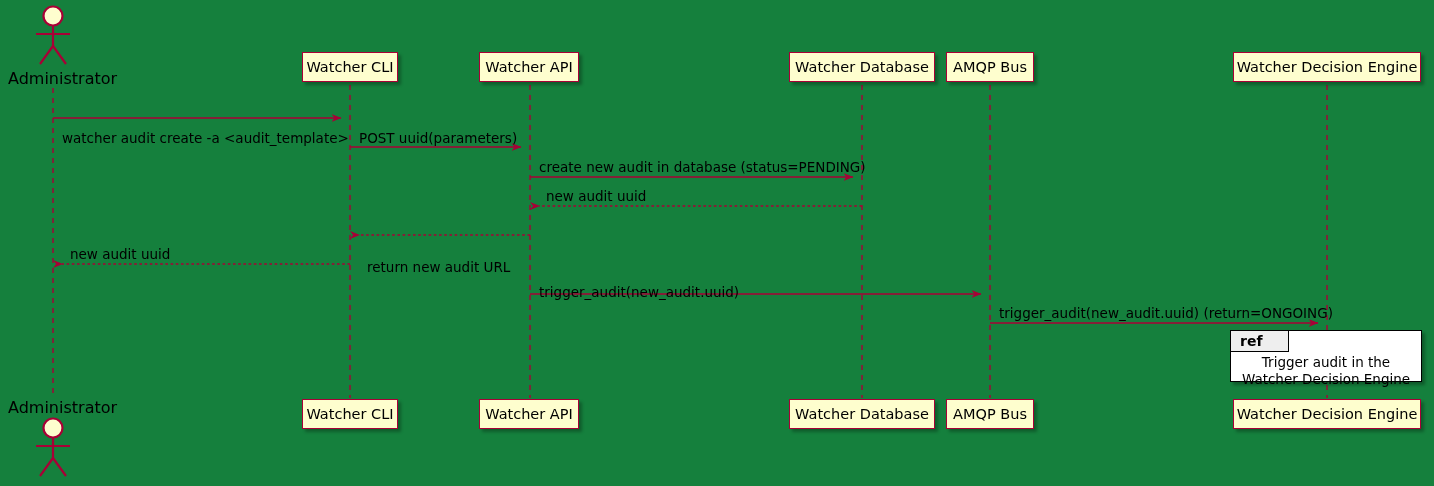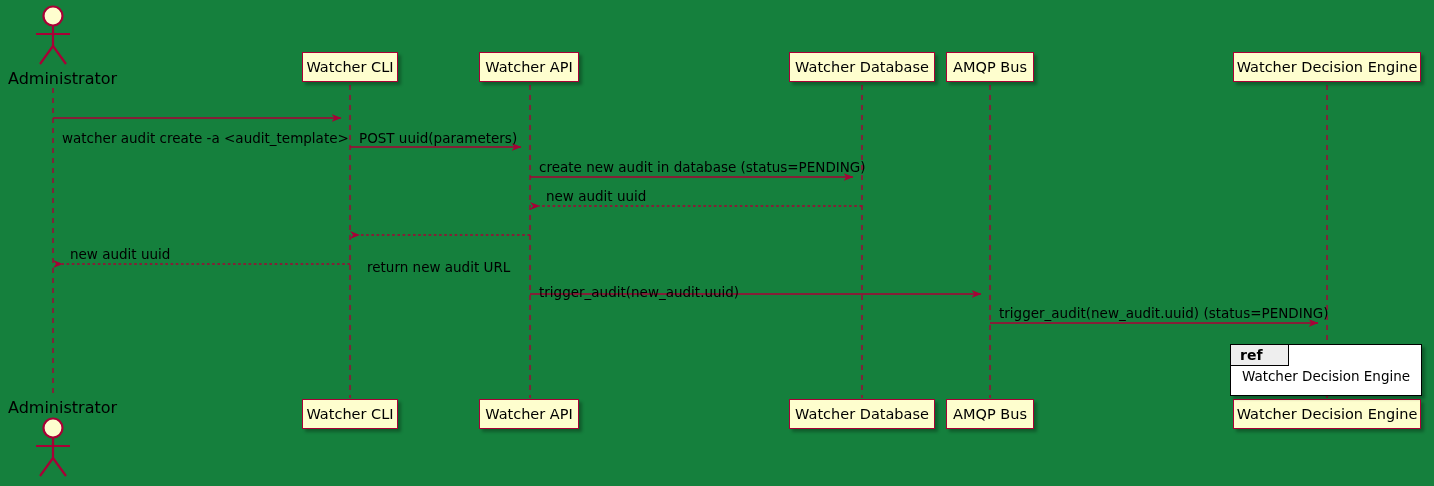--- a/index.html
+++ b/index.html
@@ -195,7 +195,7 @@
   <div class="msg-label" style="left:367px; top:219px;margin-top:42px;">return new audit URL</div>
   <div class="msg-label" style="left:70px; top:248px;">new audit uuid</div>
   <div class="msg-label" style="left:539px; top:278px;margin-top:8px;">trigger_audit(new_audit.uuid)</div>
-  <div class="msg-label" style="left:999px; top:307px;">trigger_audit(new_audit.uuid) (status=PENDING)</div>
+  <div class="msg-label" style="left:999px; top:307px;">trigger_audit(new_audit.uuid) (return=ONGOING)</div>
 
   <div class="refbox" style="left:1230px; top:330px; width:192px; height:52px;margin-top:14px;">
     <div class="ref-tab" style="width:58px;"></div>

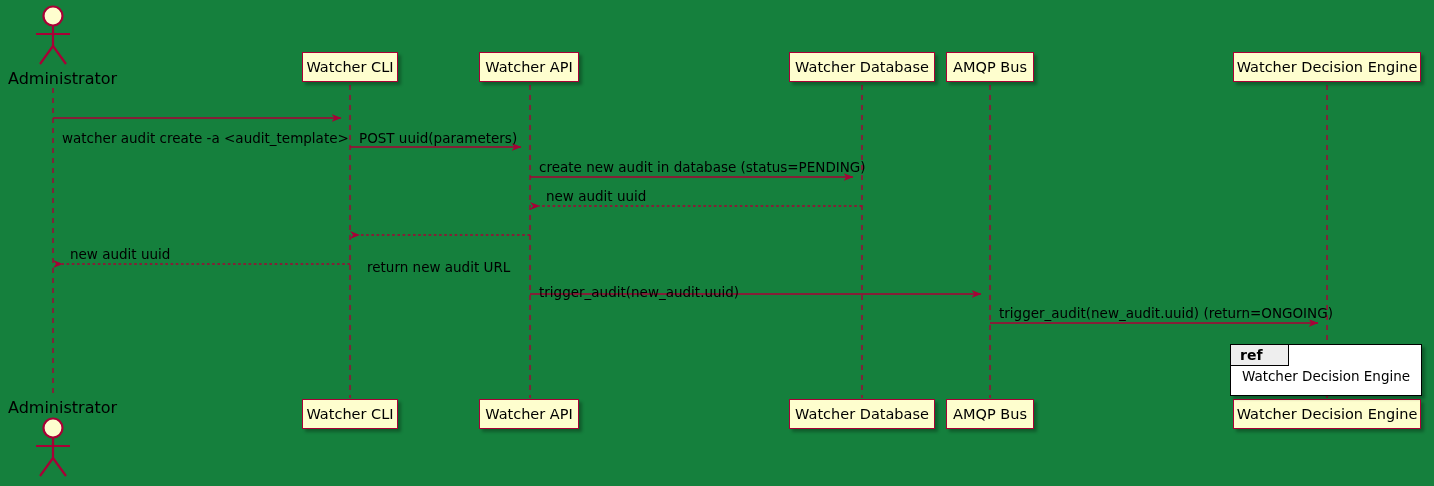--- a/index.html
+++ b/index.html
@@ -197,7 +197,7 @@
   <div class="msg-label" style="left:539px; top:278px;margin-top:8px;">trigger_audit(new_audit.uuid)</div>
   <div class="msg-label" style="left:999px; top:307px;">trigger_audit(new_audit.uuid) (return=ONGOING)</div>
 
-  <div class="refbox" style="left:1230px; top:330px; width:192px; height:52px;margin-top:14px;">
+  <div class="refbox" style="left:1230px; top:330px; width:192px; height:52px;">
     <div class="ref-tab" style="width:58px;"></div>
     <div class="ref-tab-label">ref</div>
     <div class="ref-body">

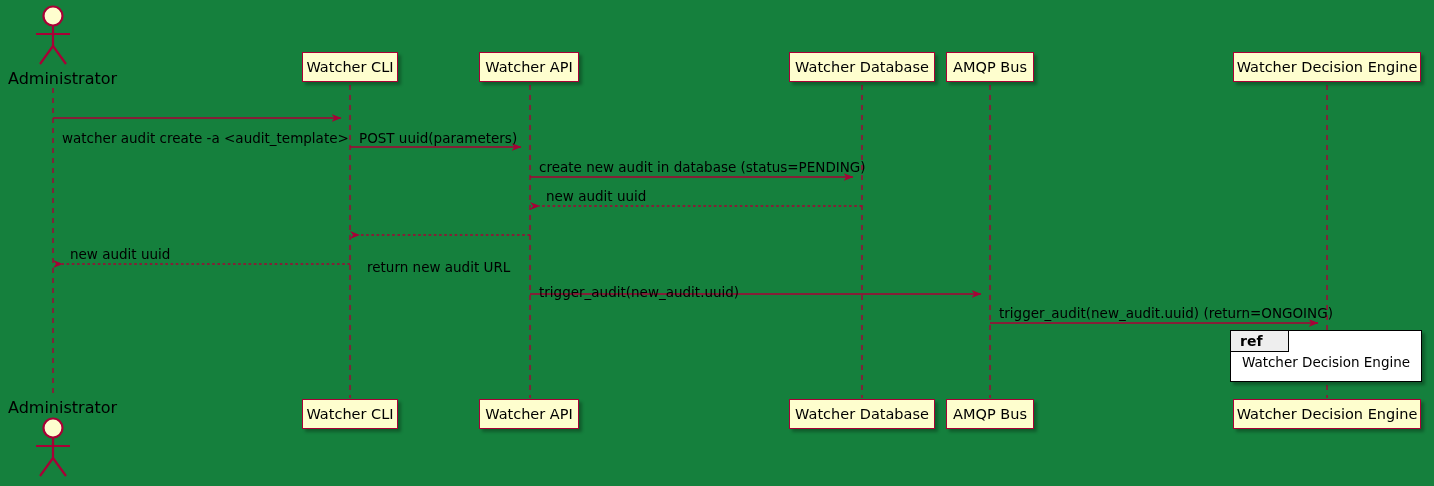--- a/index.html
+++ b/index.html
@@ -201,6 +201,7 @@
     <div class="ref-tab" style="width:58px;"></div>
     <div class="ref-tab-label">ref</div>
     <div class="ref-body">
+      <div>Trigger audit in the</div>
       <div>Watcher Decision Engine</div>
     </div>
   </div>

